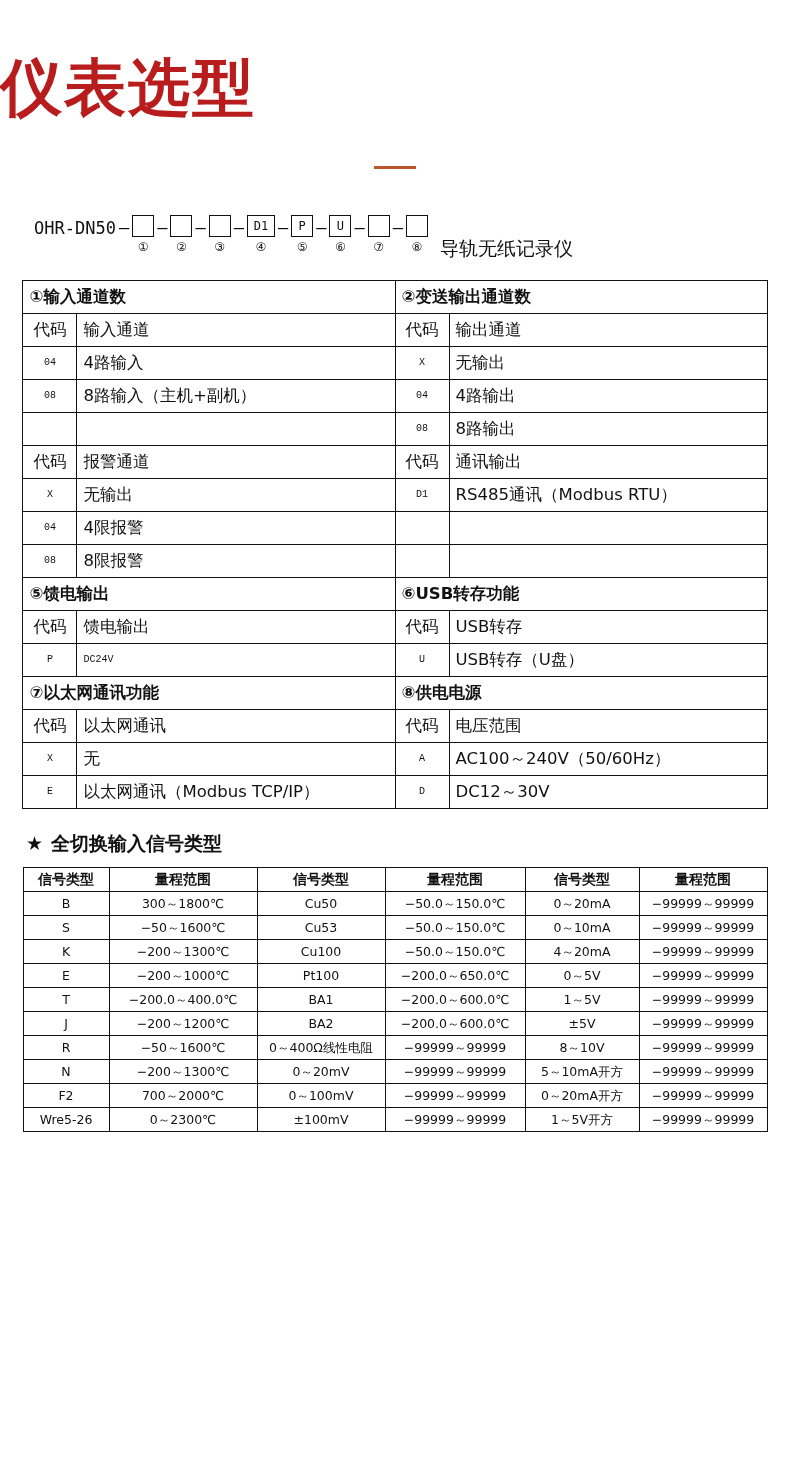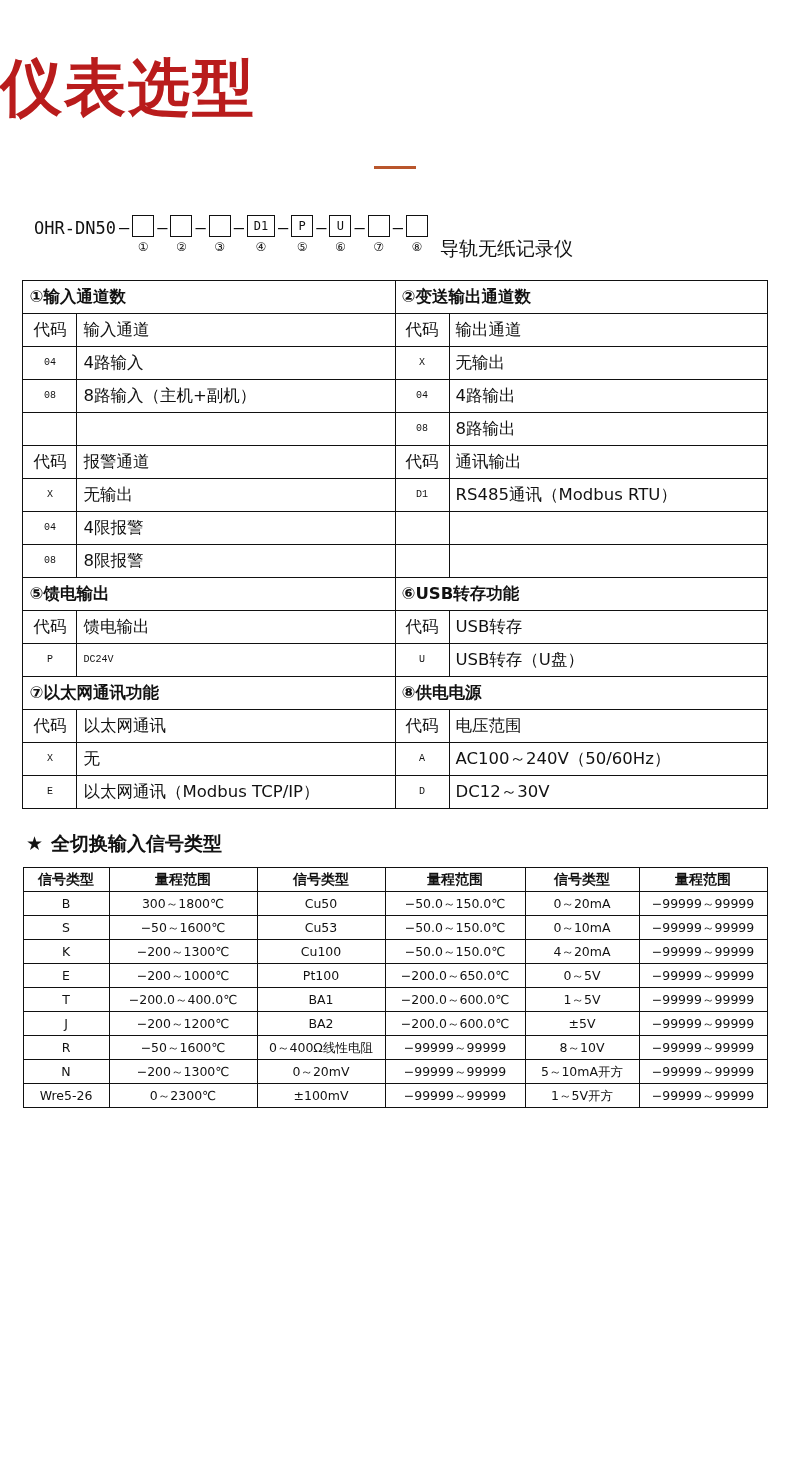--- a/index.html
+++ b/index.html
@@ -408,6 +408,14 @@
         <td>−99999～99999</td>
       </tr>
       <tr>
+        <td>F2</td>
+        <td>700～2000℃</td>
+        <td>0～100mV</td>
+        <td>−99999～99999</td>
+        <td>0～20mA开方</td>
+        <td>−99999～99999</td>
+      </tr>
+      <tr>
         <td>Wre5-26</td>
         <td>0～2300℃</td>
         <td>±100mV</td>

